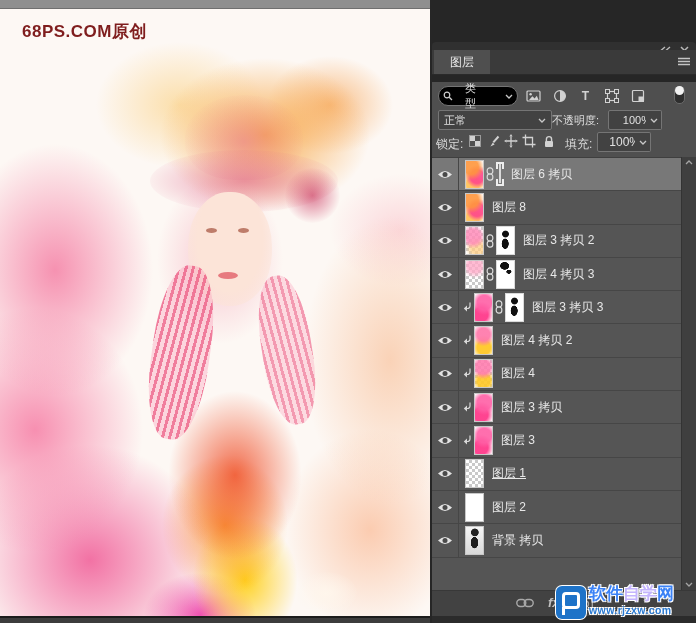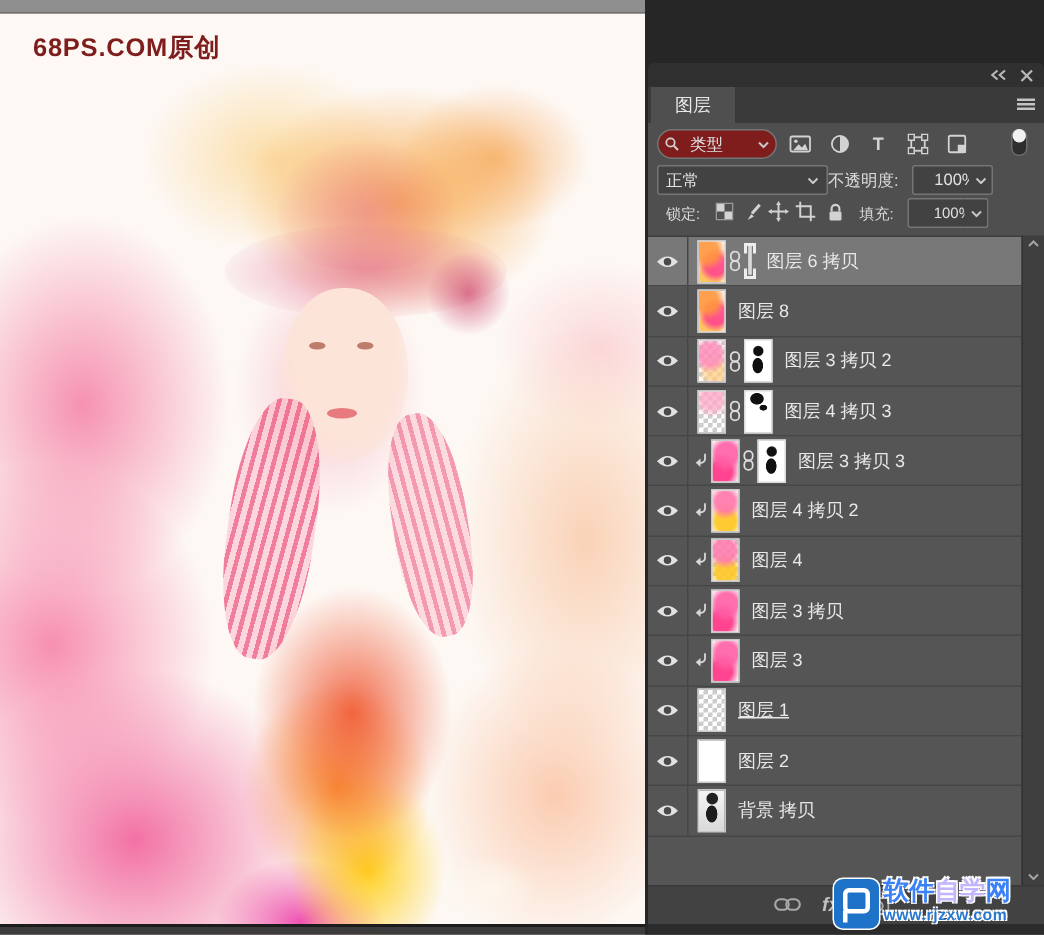--- a/index.html
+++ b/index.html
@@ -54,7 +54,7 @@
   .p-header{position:absolute;left:2px;right:0;top:42px;height:16px;background:#303030;border-radius:4px 4px 0 0;}
   .hdr-ico{position:absolute;top:4px;cursor:default;}
   .hdr-collapse{right:24px;} .hdr-close{right:7px;}
-  .tabbar{position:absolute;left:2px;right:0;top:58px;height:24px;background:#3a3a3a;border-bottom:1px solid #2a2a2a;}
+  .tabbar{position:absolute;left:2px;right:0;top:50px;height:24px;background:#3a3a3a;border-bottom:1px solid #2a2a2a;}
   .tab{position:absolute;left:2px;top:0;height:24px;width:56px;background:#4f4f4f;color:#e8e8e8;font-size:12px;
        display:flex;align-items:center;justify-content:center;}
   .panel-menu{position:absolute;right:5px;top:7px;}

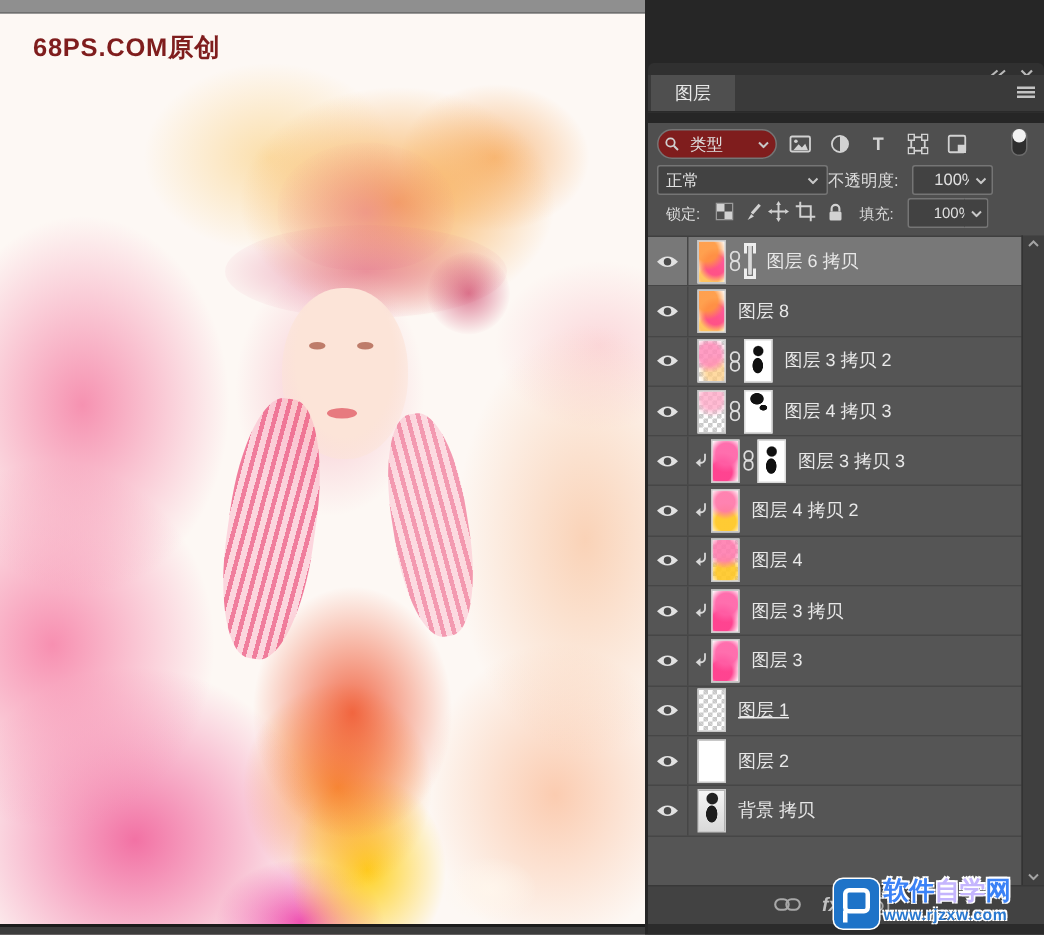--- a/index.html
+++ b/index.html
@@ -62,8 +62,8 @@
 
   
   .filter-row{position:absolute;left:6px;right:6px;top:4px;height:20px;}
-  .combo{position:absolute;left:0;top:0;width:70px;height:18px;background:#7f1d1d;border:1px solid #757575;border-radius:10px;
-         display:flex;align-items:center;gap:7px;padding:0 4px;color:#e0e0e0;font-size:11px;}
+  .combo{position:absolute;left:0;top:0;width:70px;height:18px;background:#000000;border:1px solid #757575;border-radius:10px;
+         display:flex;align-items:center;gap:12px;padding:0 4px;color:#e0e0e0;font-size:11px;}
   .combo .sp{flex:1;}
   .fi{position:absolute;top:2px;width:15px;height:15px;display:flex;align-items:center;justify-content:center;color:#d2d2d2;}
   .fi-t{font-size:12px;font-weight:bold;color:#d2d2d2;}

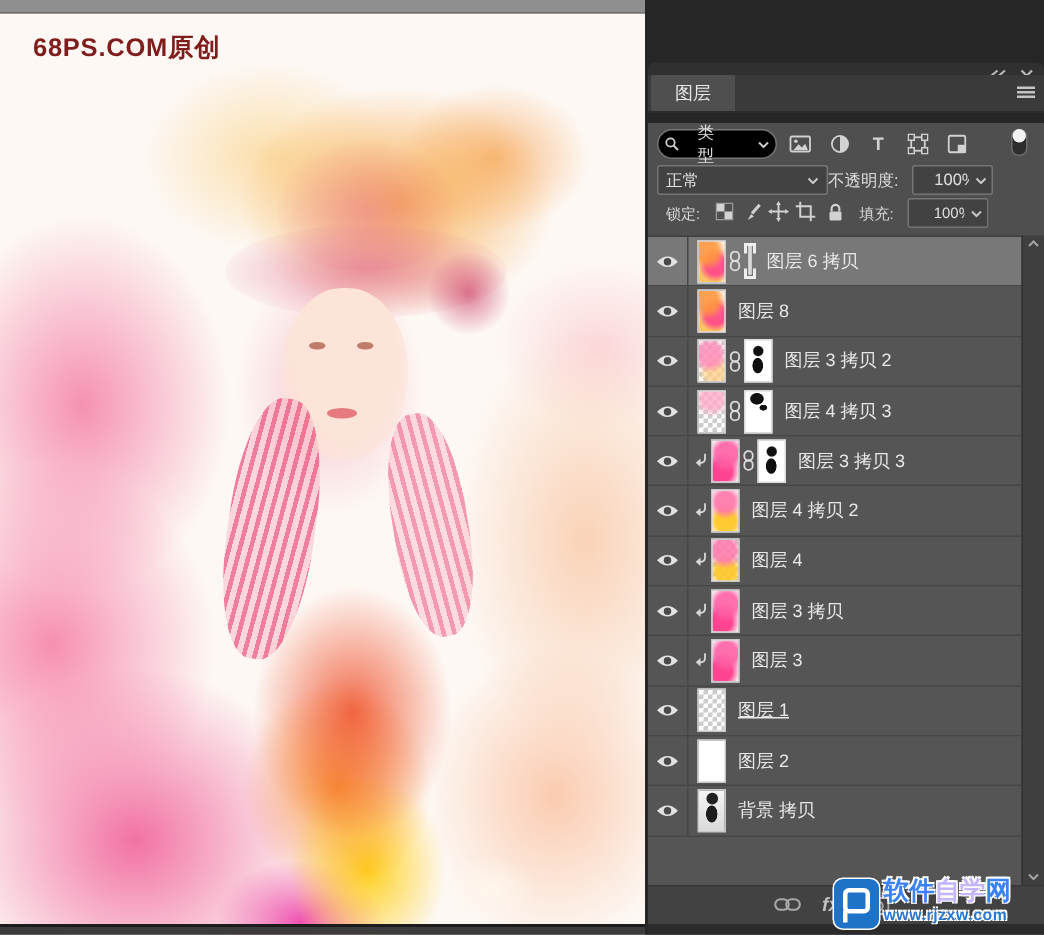--- a/index.html
+++ b/index.html
@@ -79,7 +79,7 @@
           display:flex;align-items:center;justify-content:flex-end;padding:0 4px;color:#e0e0e0;}
   .chevbox{position:absolute;top:0;width:15px;height:18px;background:#424242;border:1px solid #757575;border-left:none;
            border-radius:0 2px 2px 0;display:flex;align-items:center;justify-content:center;}
-  .lock-row{position:absolute;left:10px;right:6px;top:51px;height:18px;color:#dcdcdc;font-size:10px;}
+  .lock-row{position:absolute;left:2px;right:6px;top:51px;height:18px;color:#dcdcdc;font-size:12px;}
   .li{position:absolute;top:1px;width:14px;height:14px;display:flex;align-items:center;justify-content:center;}
   .li1{left:34px;}.li2{left:52px;}.li3{left:70px;}.li4{left:88px;}.li5{left:108px;}
 

